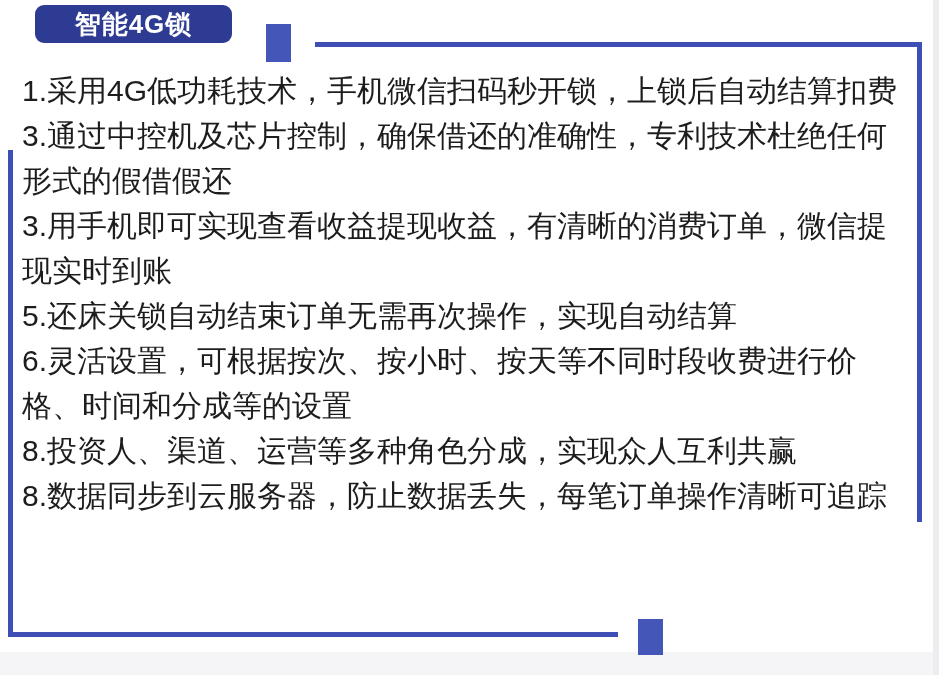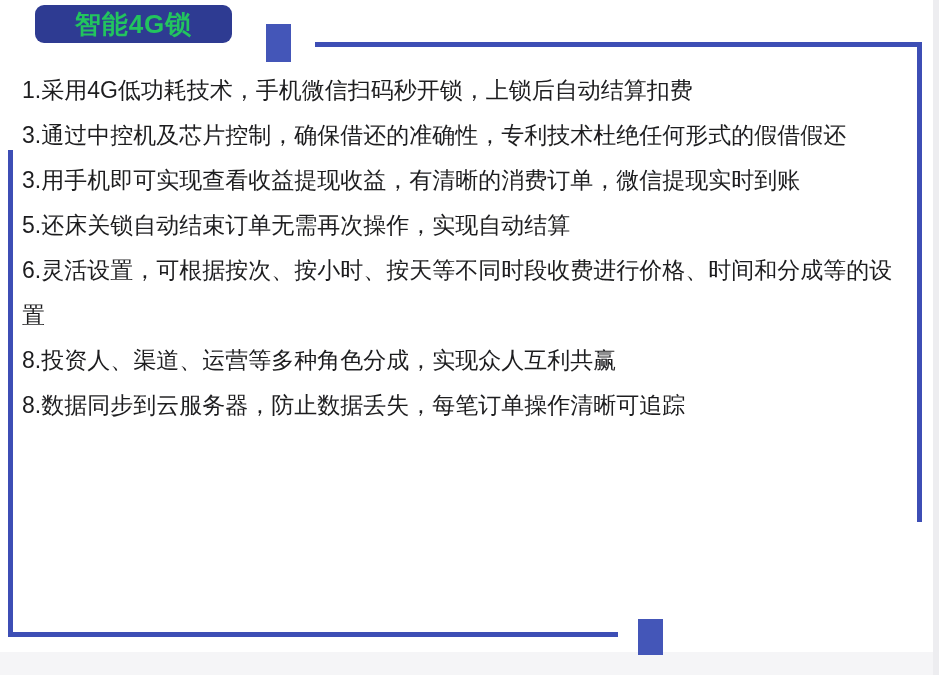--- a/index.html
+++ b/index.html
@@ -28,7 +28,7 @@
     display: flex;
     align-items: center;
     justify-content: center;
-    color: #22c55e;
+    color: #ffffff;
     font-size: 26px;
     font-weight: bold;
     letter-spacing: 1px;

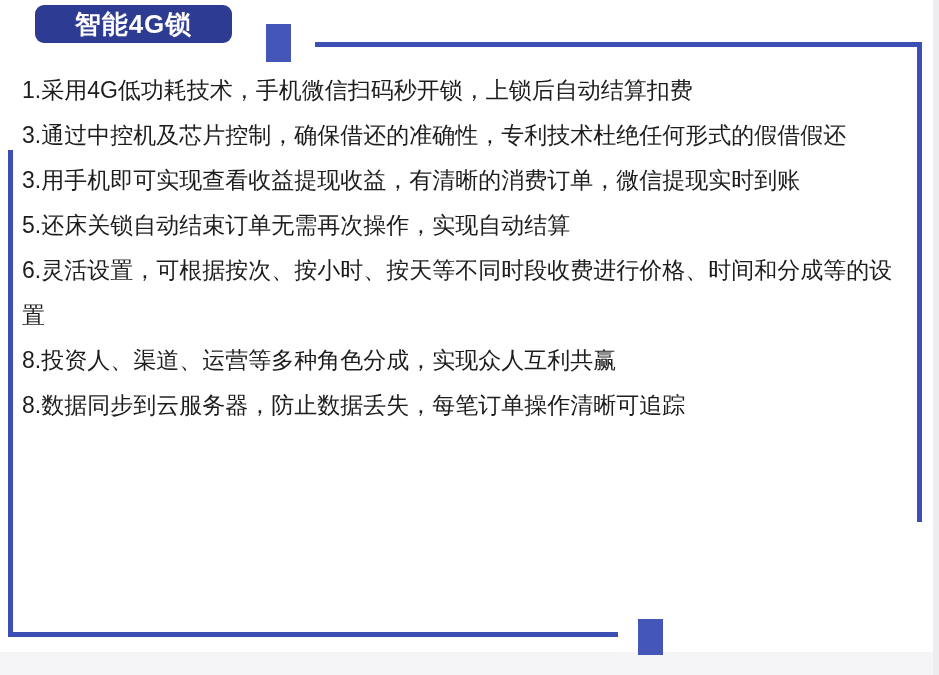--- a/index.html
+++ b/index.html
@@ -74,7 +74,7 @@
     top: 68px;
     width: 884px;
     color: #1d1d1f;
-    font-size: 23px;
+    font-size: 30px;
     line-height: 45px;
     z-index: 2;
     word-break: normal;

